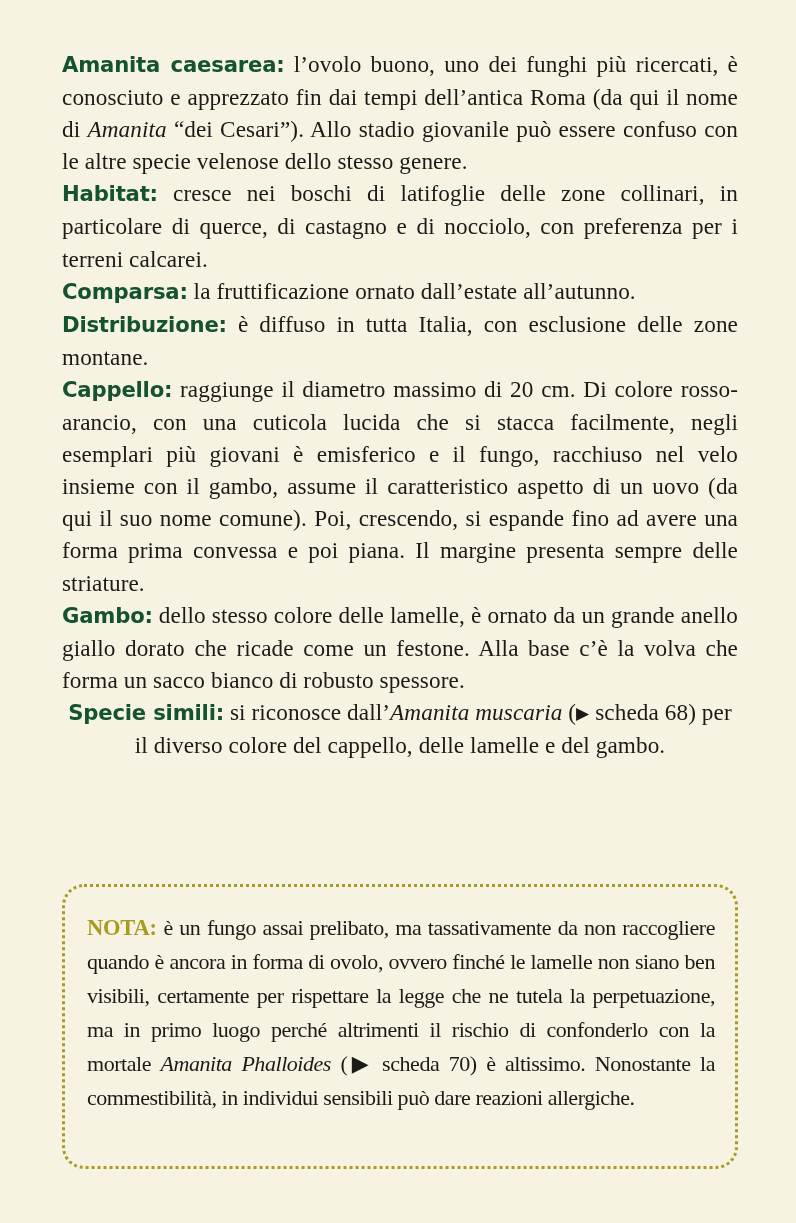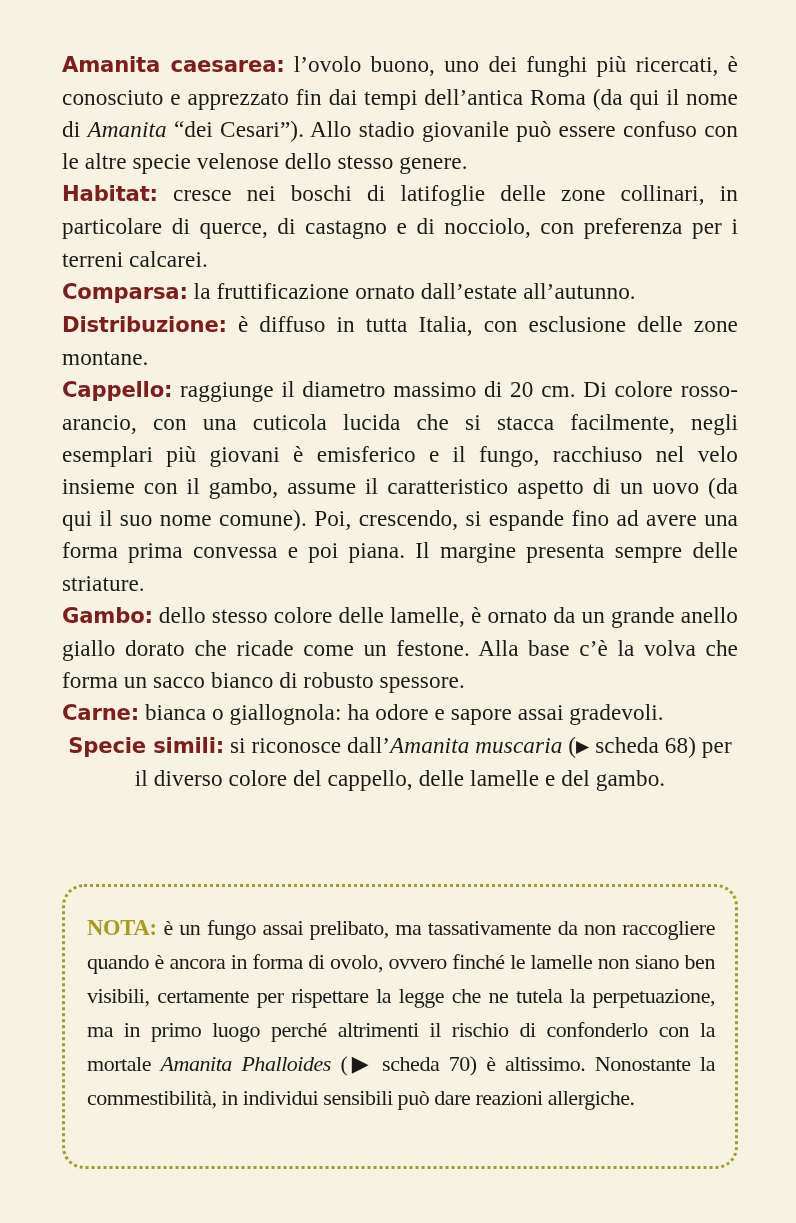--- a/index.html
+++ b/index.html
@@ -46,7 +46,7 @@
   }
 
   .lbl {
-    color: #7f1d1d;
+    color: #14532d;
     font-family: "DejaVu Sans", "Liberation Sans", sans-serif;
     font-weight: bold;
     font-size: 21.2px;

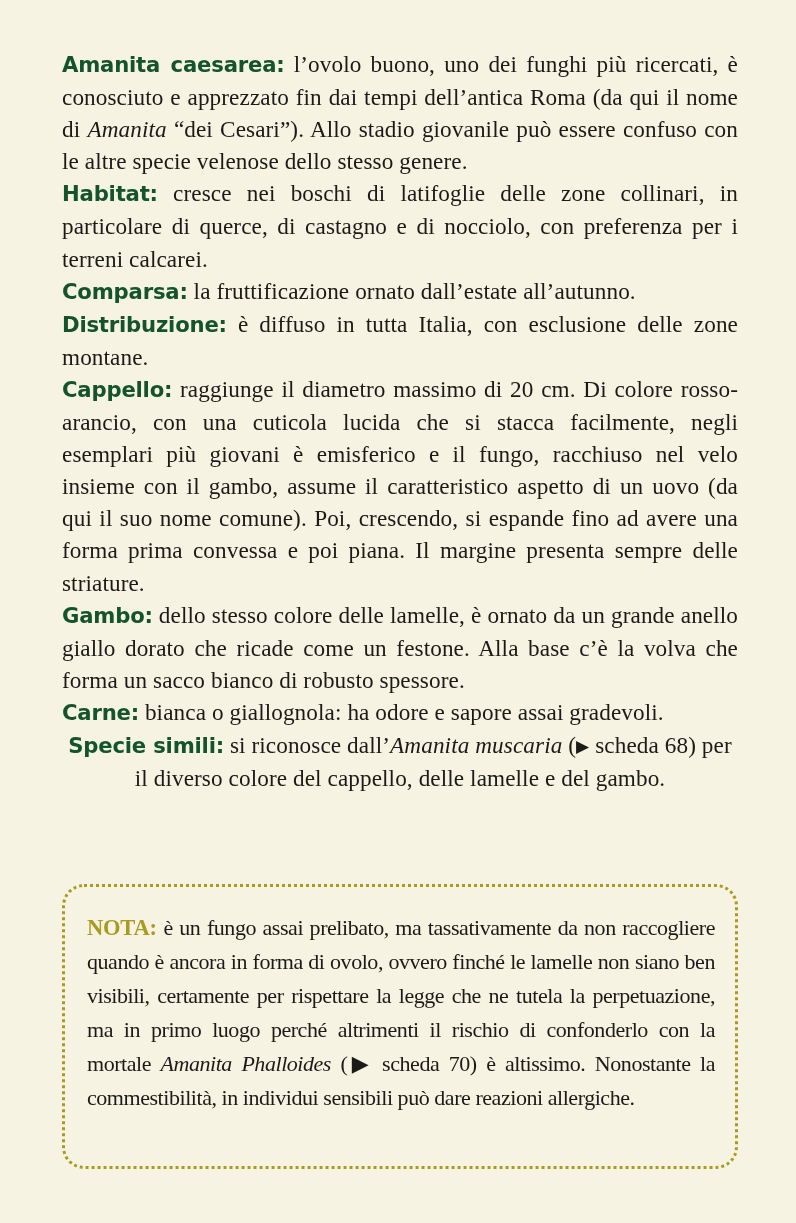--- a/index.html
+++ b/index.html
@@ -128,7 +128,6 @@
 
     <p><span class="lbl">Gambo:</span><span> dello stesso colore delle lamelle, è ornato da un grande anello giallo dorato che ricade come un festone. Alla base c’è la volva che forma un sacco bianco di robusto spessore.</span></p>
 
-    <p><span class="lbl">Carne:</span><span> bianca o giallognola: ha odore e sapore assai gradevoli.</span></p>
 
     <p><span class="lbl">Specie simili:</span><span> si riconosce dall’</span><span class="sci">Amanita muscaria</span><span> (</span><span class="ref-arrow">▶</span><span> scheda 68) per il diverso colore del cappello, delle lamelle e del gambo.</span></p>
 

